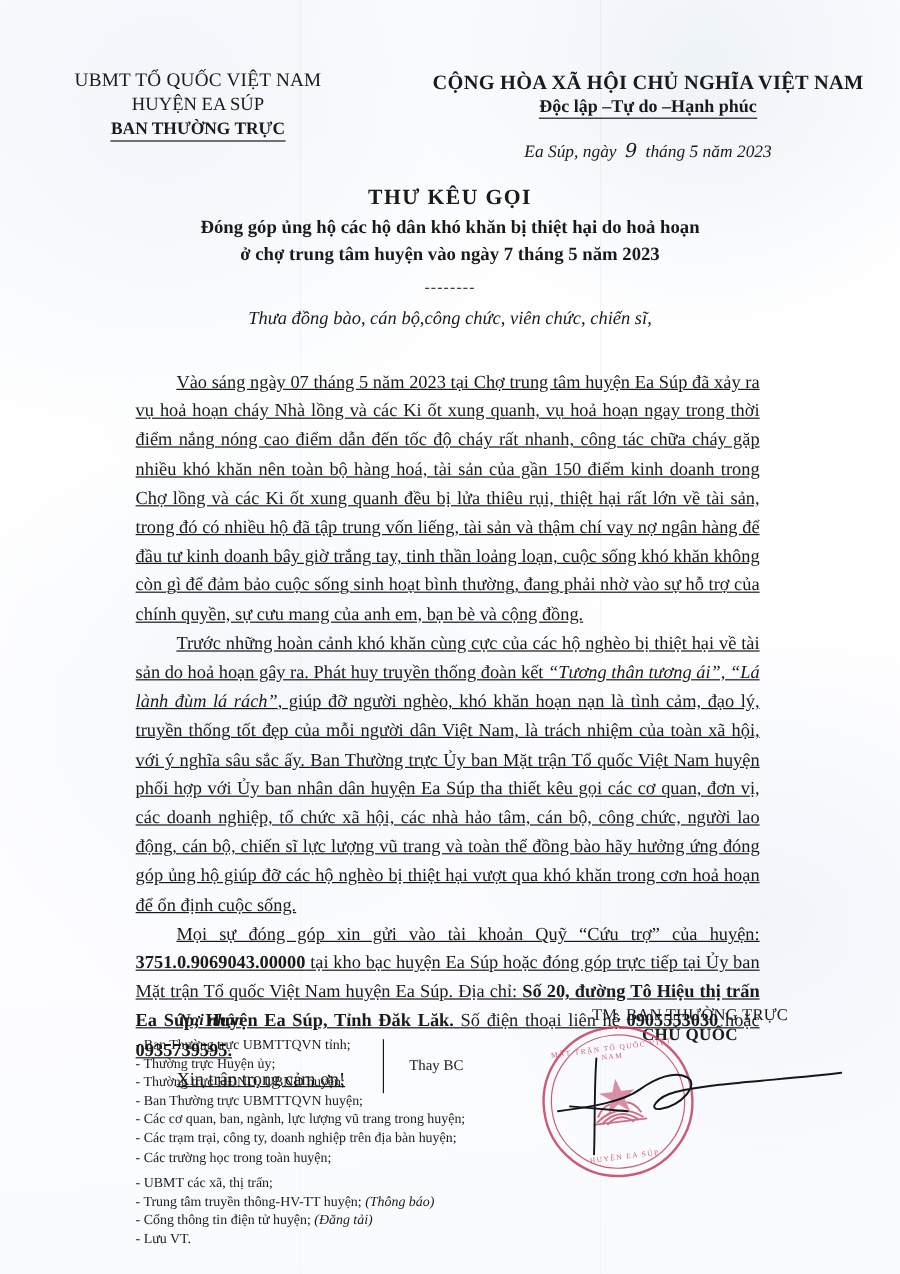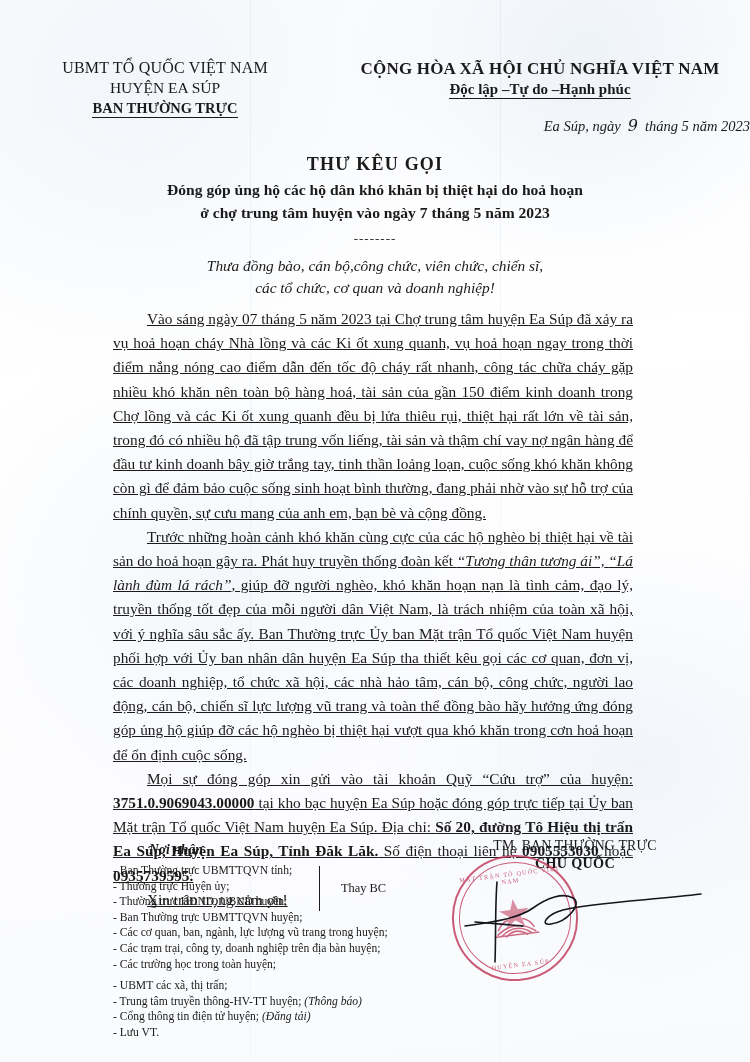--- a/index.html
+++ b/index.html
@@ -33,7 +33,7 @@
   .hr1{font-size:17px;font-weight:bold;letter-spacing:.2px;line-height:21px;}
   .hr2{font-size:15px;font-weight:bold;line-height:20px;}
   .hr2 span{border-bottom:1.5px solid #1a1a1a;padding-bottom:1px;}
-  .datel{margin-top:17px;font-size:14.5px;font-style:italic;text-align:right;}
+  .datel{margin-top:17px;font-size:14.5px;font-style:italic;}
   .datel .hand{font-family:"DejaVu Serif",serif;font-style:italic;font-size:16px;padding:0 7px;}
 
   

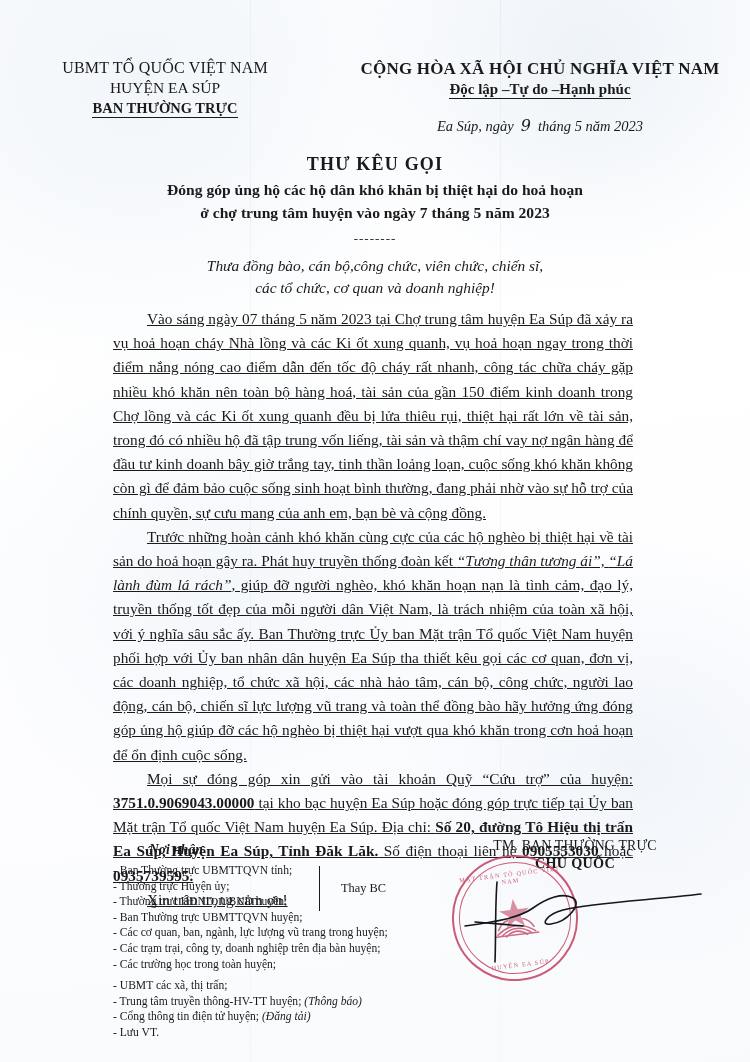--- a/index.html
+++ b/index.html
@@ -130,7 +130,6 @@
 
     <div class="salut">
       <div>Thưa đồng bào, cán bộ,công chức, viên chức, chiến sĩ,</div>
-      <div>các tổ chức, cơ quan và doanh nghiệp!</div>
     </div>
 
     <div class="body">

